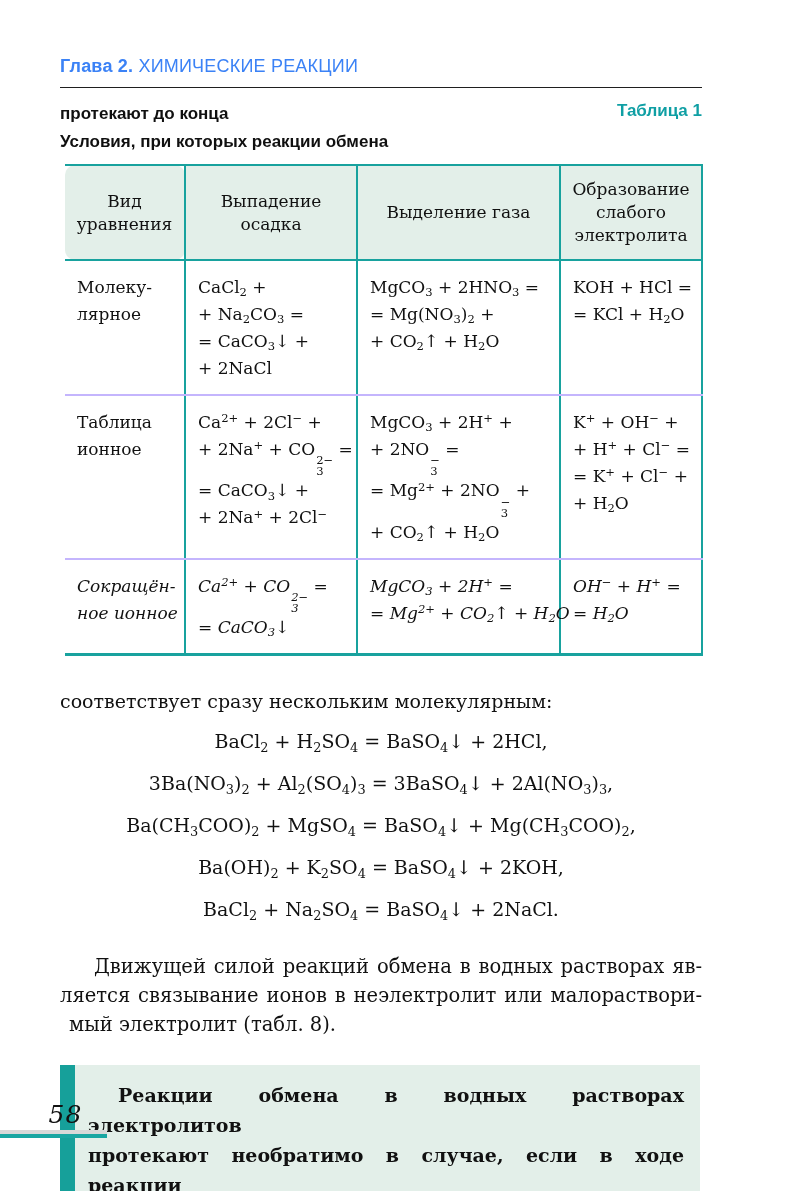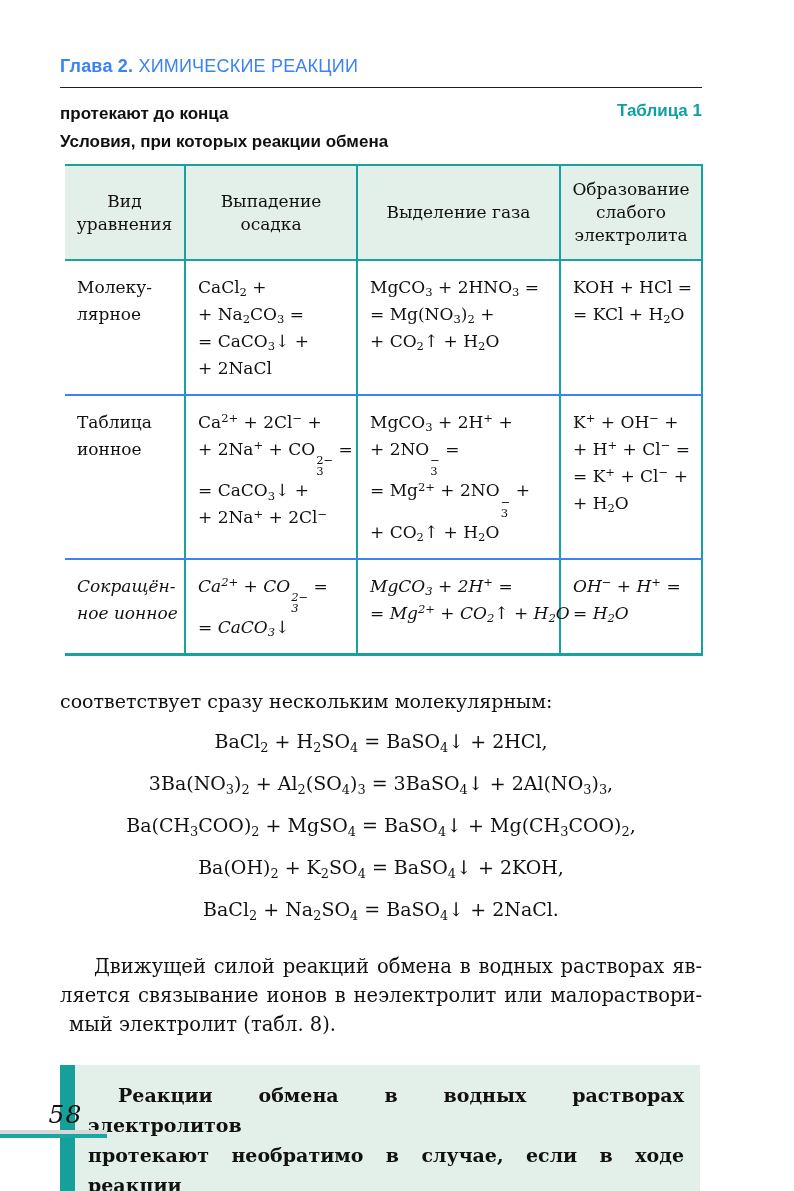--- a/index.html
+++ b/index.html
@@ -39,7 +39,7 @@
   table.chem col.c3{width:203px} table.chem col.c4{width:142px}
   table.chem { border-top:2px solid #18a29e; border-bottom:3px solid #18a29e; }
   table.chem th, table.chem td { border-left:2px solid #18a29e; }
-  table.chem th:first-child, table.chem td:first-child { border-left:none; }
+  table.chem th:first-child, table.chem td:first-child { border-left:none;border-radius:10px; }
   table.chem th:last-child, table.chem td:last-child { border-right:2px solid #18a29e; }
   table.chem thead th { border-bottom:2px solid #18a29e; }
   table.chem tbody tr td { border-bottom:2px solid #3b82f6; }

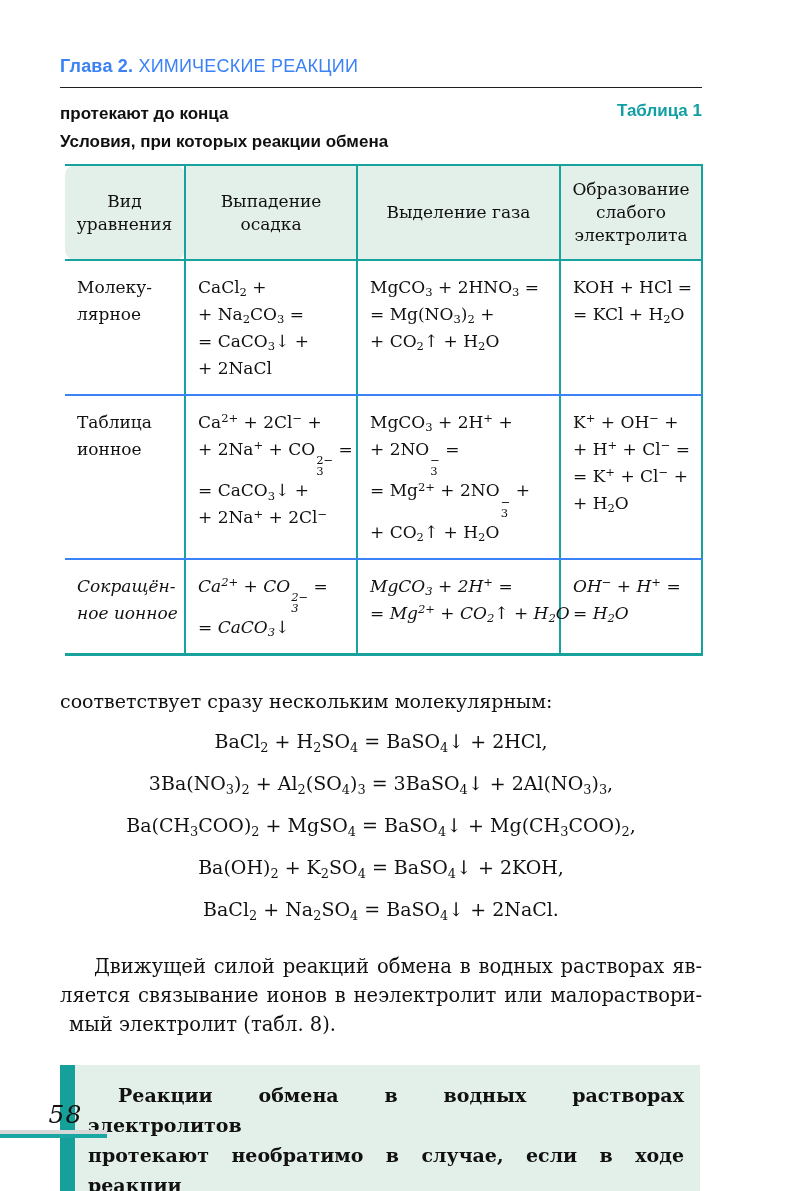--- a/index.html
+++ b/index.html
@@ -42,7 +42,7 @@
   table.chem th:first-child, table.chem td:first-child { border-left:none;border-radius:10px; }
   table.chem th:last-child, table.chem td:last-child { border-right:2px solid #18a29e; }
   table.chem thead th { border-bottom:2px solid #18a29e; }
-  table.chem tbody tr td { border-bottom:2px solid #3b82f6; }
+  table.chem tbody tr td { border-bottom:2px solid #c4b5fd; }
   table.chem tbody tr:last-child td { border-bottom:none;font-style:italic; }
   table.chem th {
     background:#e3efe9; font-weight:400; font-size:17px; line-height:23px;

